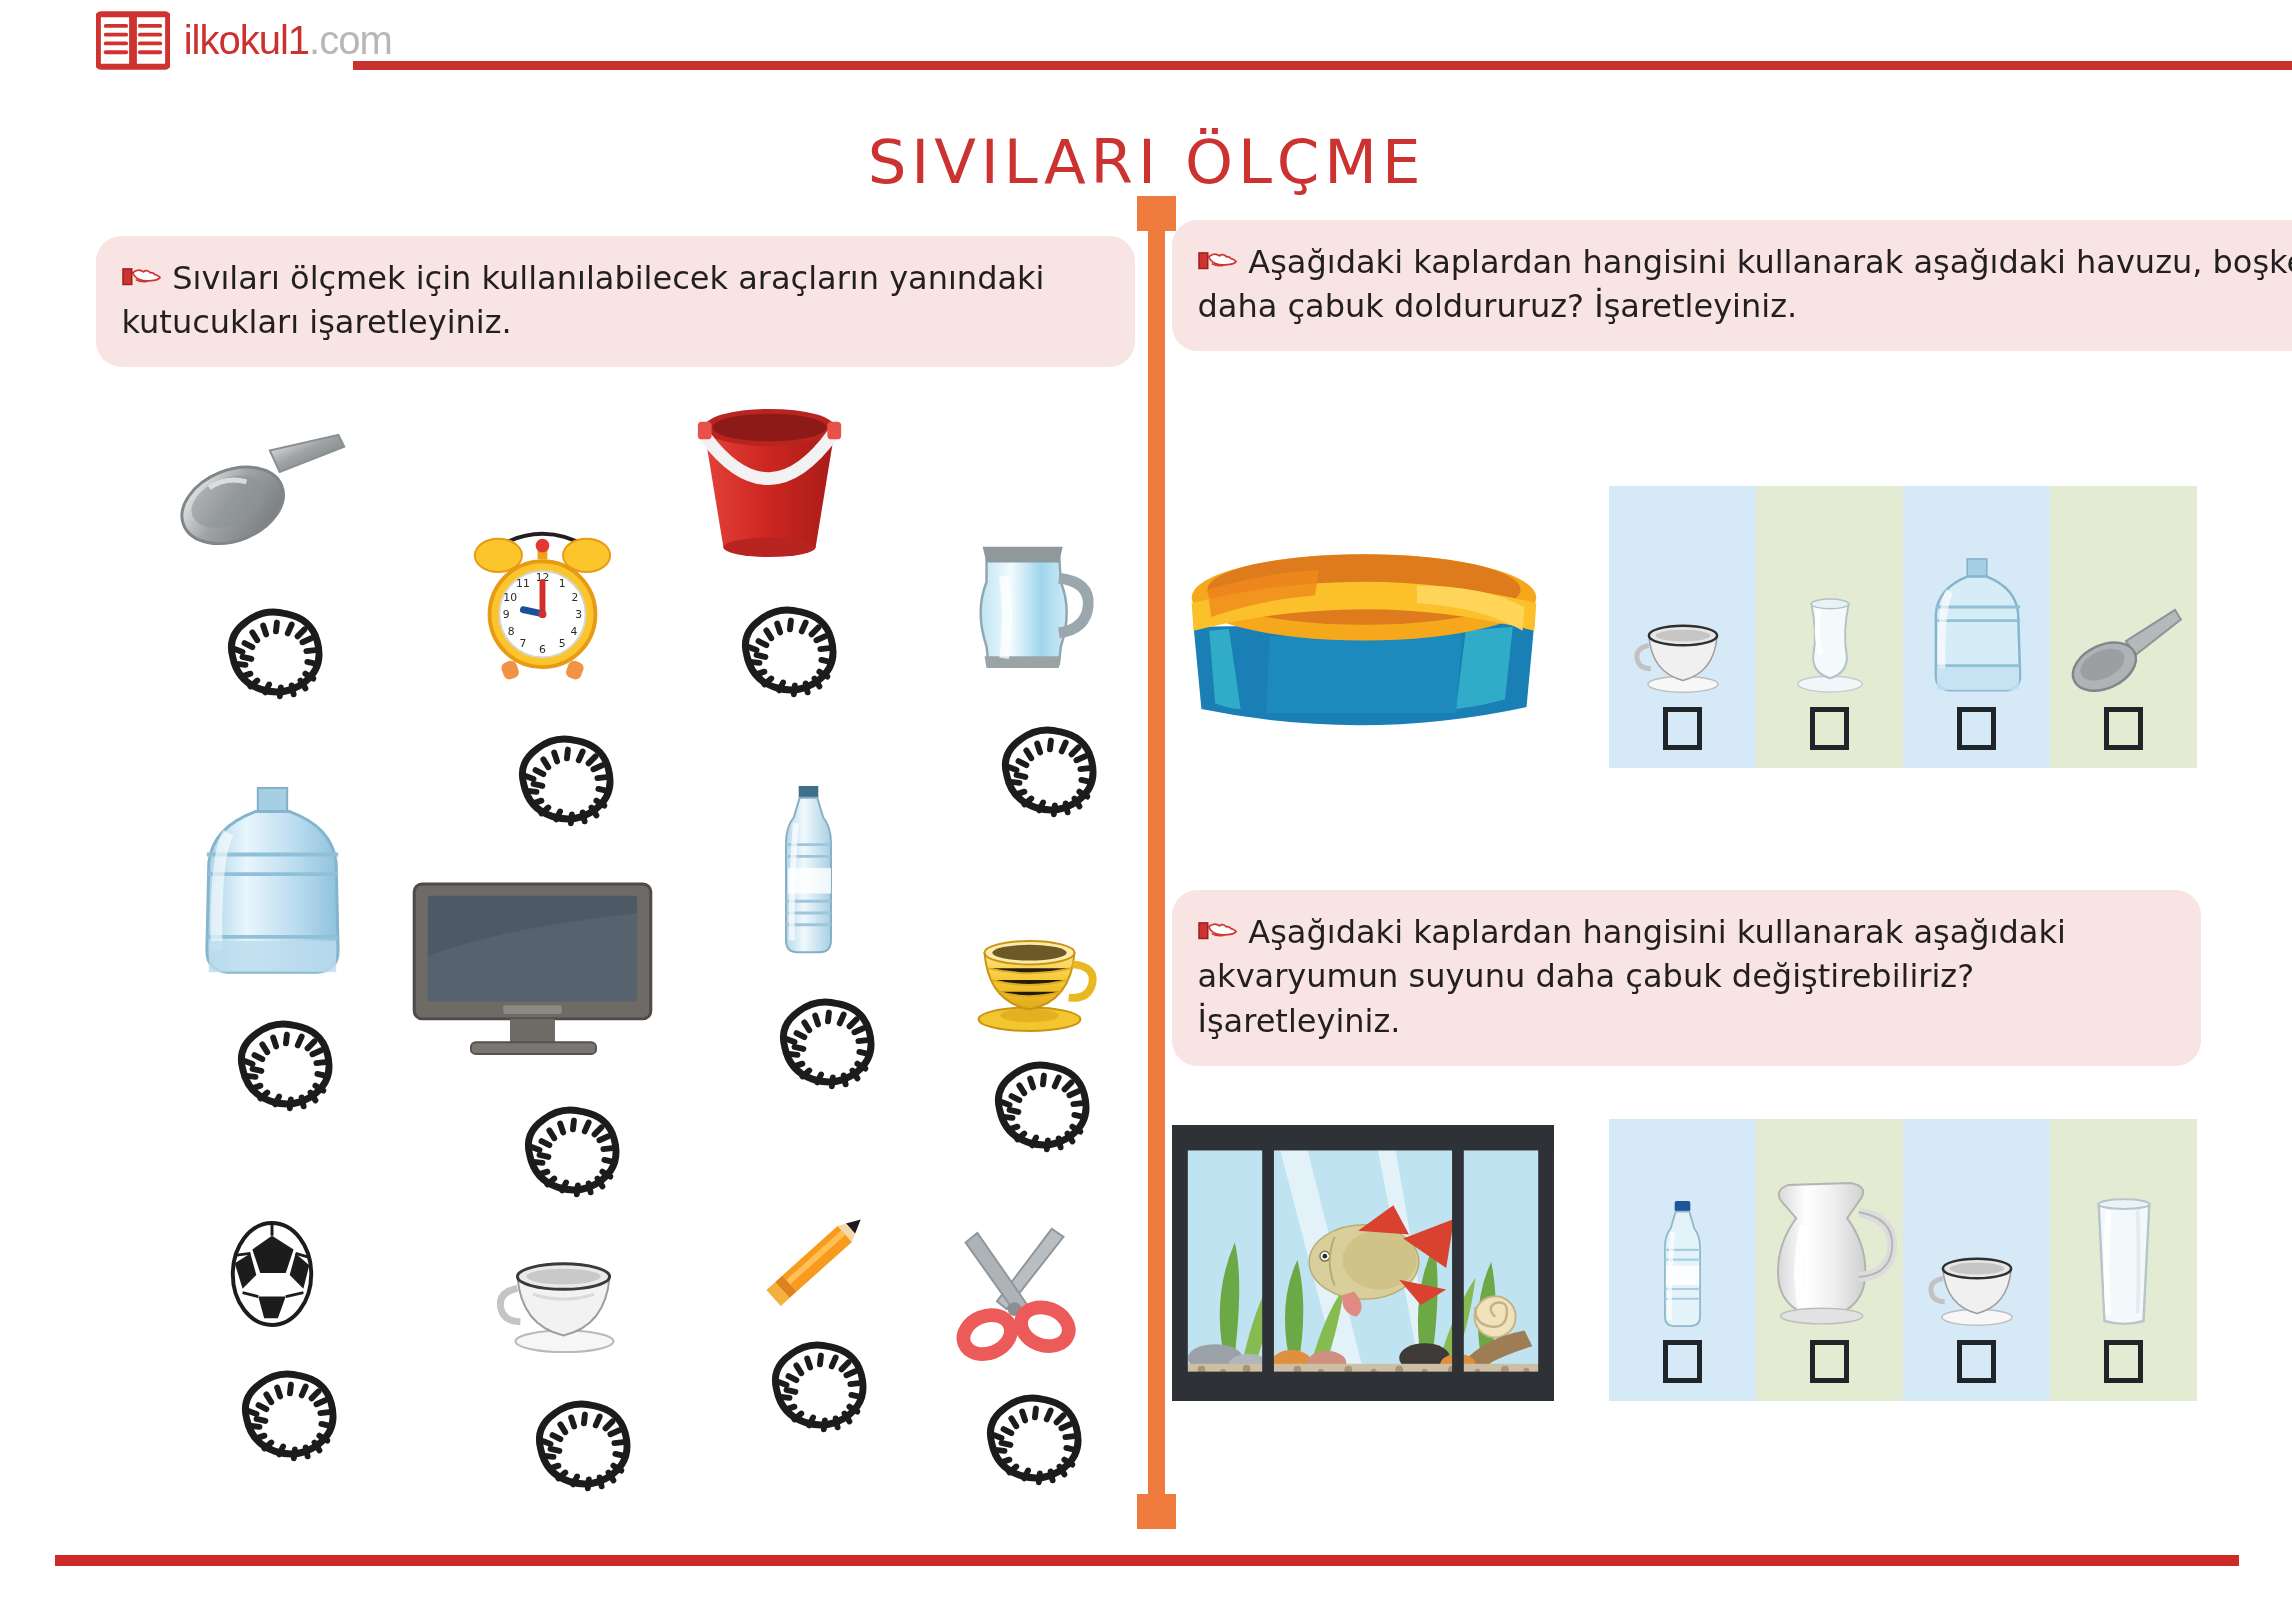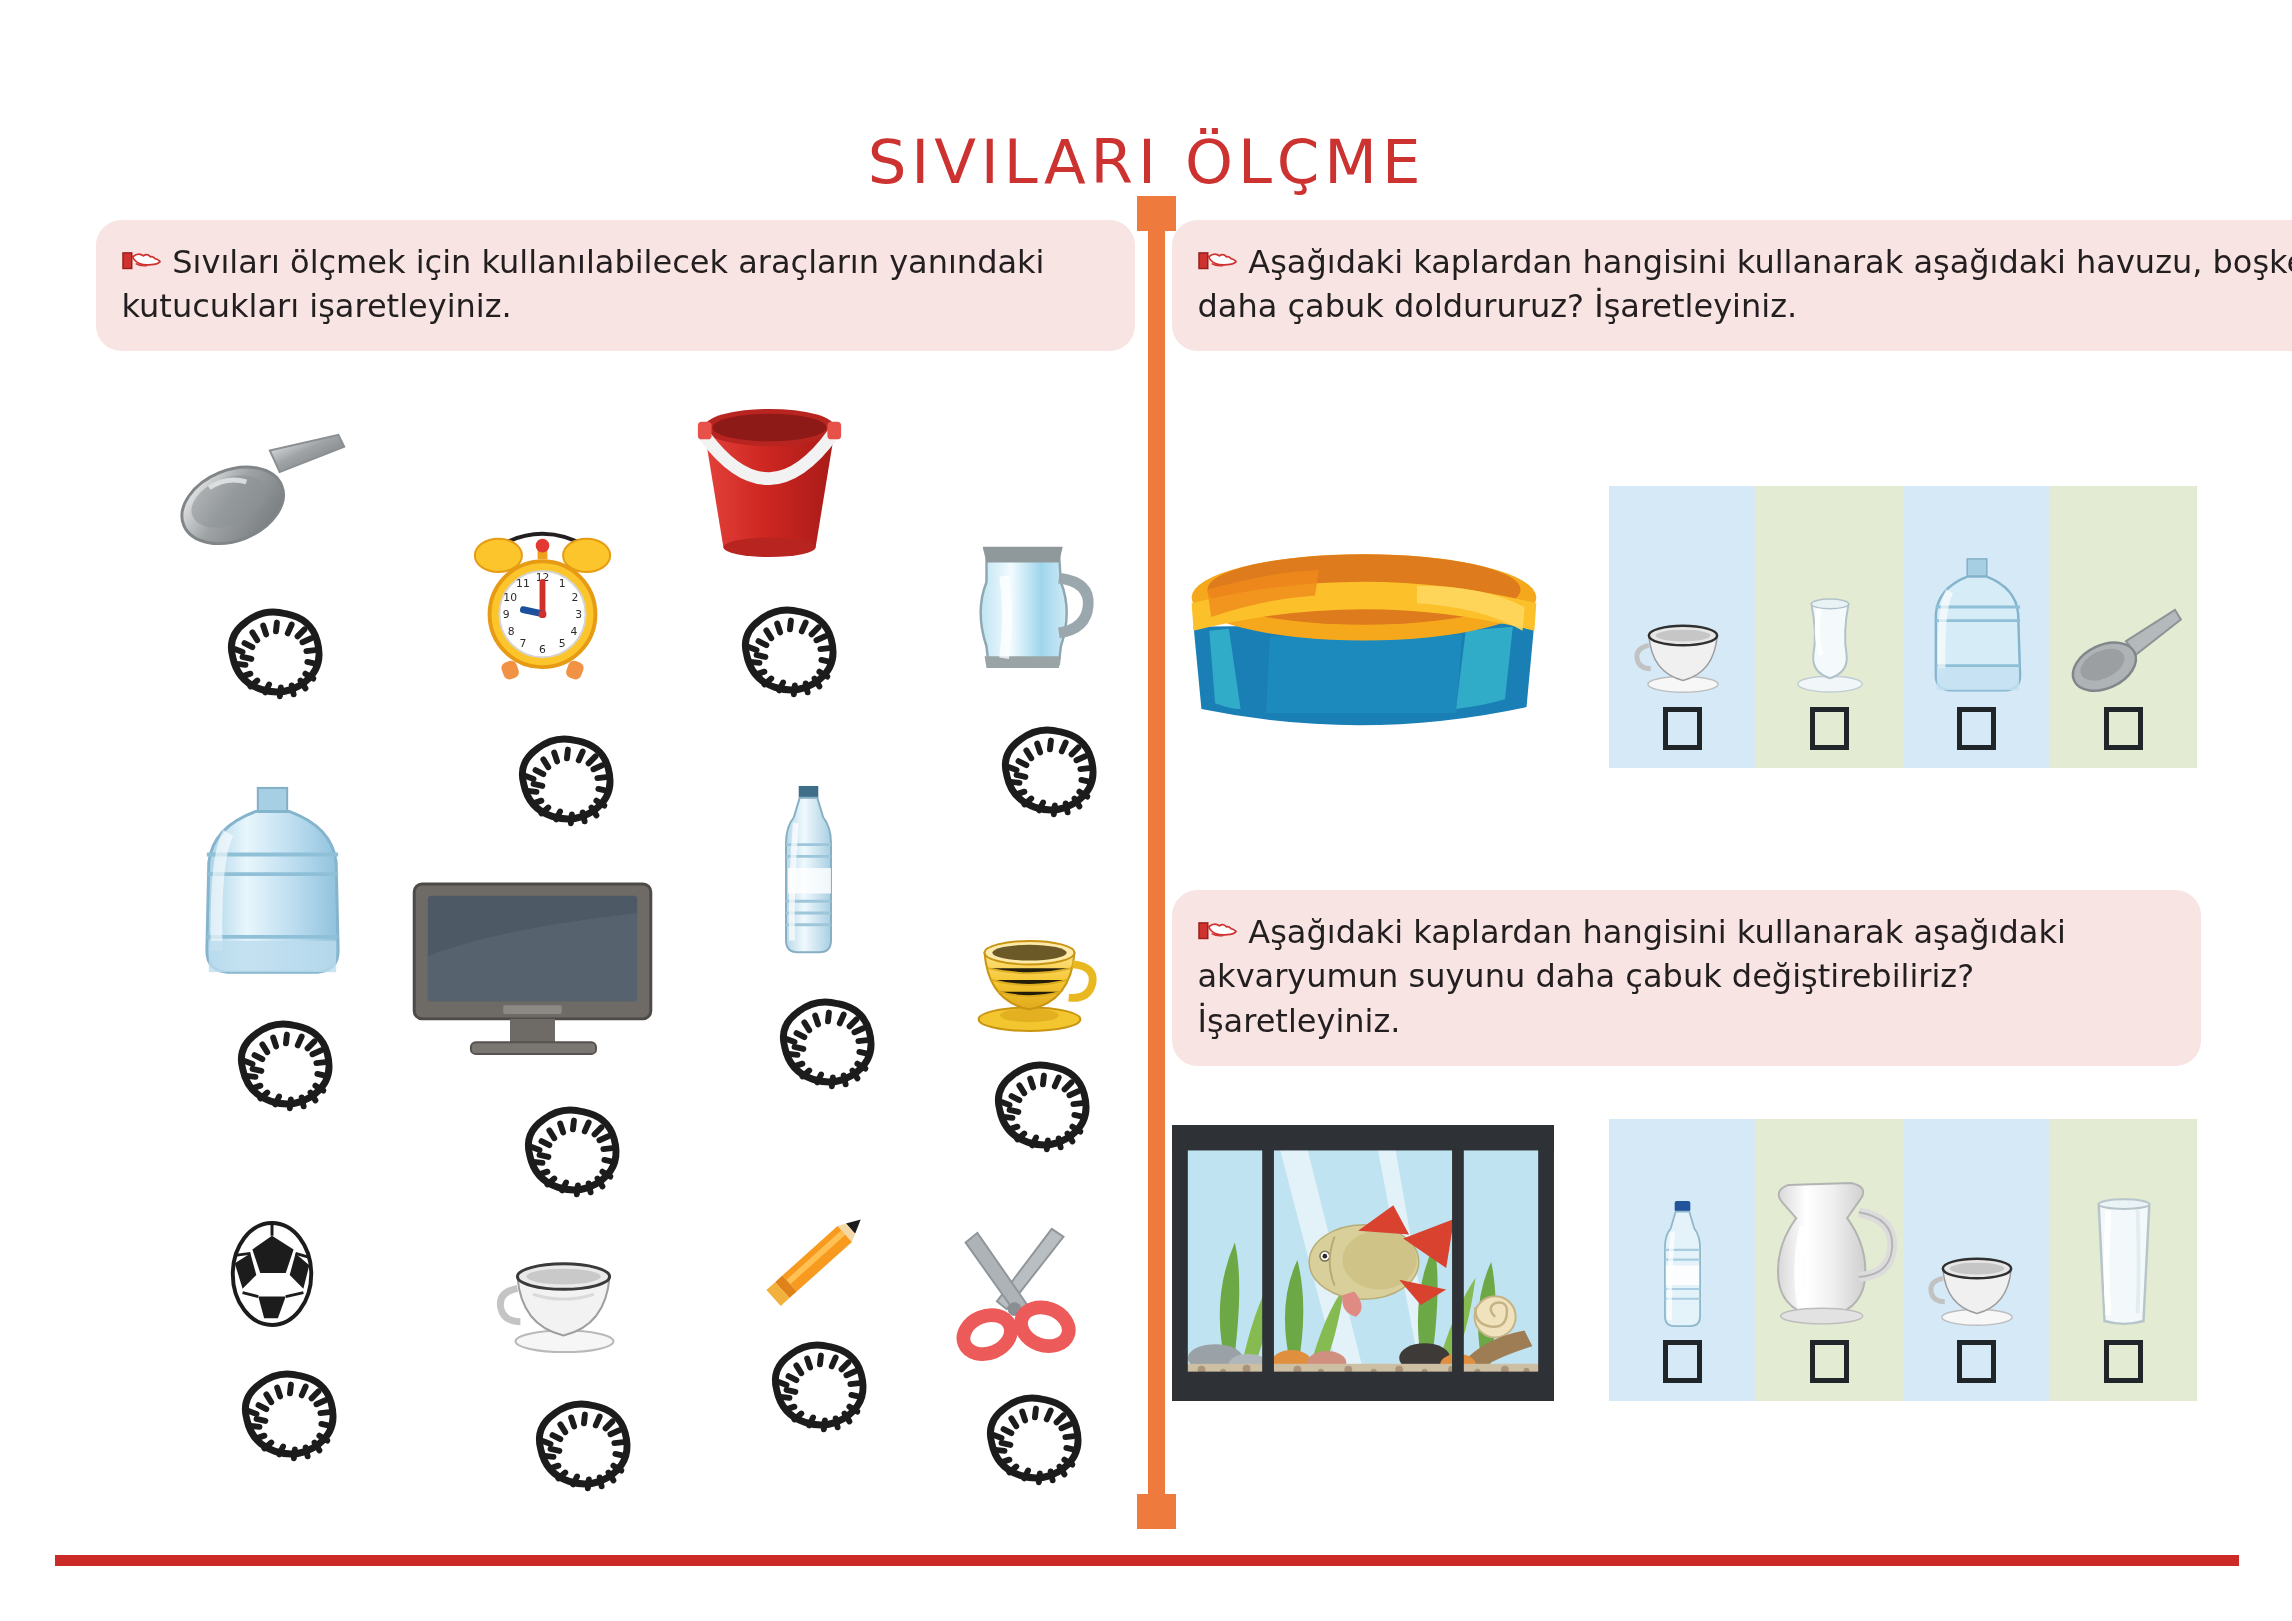--- a/index.html
+++ b/index.html
@@ -76,6 +76,28 @@
 
 <div class="page">
 
+  <div class="header">
+    <div class="logo-wrap">
+      <svg class="book-icon" viewBox="0 0 76 62">
+        <rect x="2" y="4" width="72" height="54" rx="3" fill="#ffffff" stroke="#cf3330" stroke-width="6"></rect>
+        <rect x="34" y="2" width="8" height="58" fill="#cf3330"></rect>
+        <g stroke="#cf3330" stroke-width="4" stroke-linecap="round">
+          <line x1="10" y1="16" x2="31" y2="16"></line>
+            <line x1="10" y1="25" x2="31" y2="25"></line>
+          <line x1="10" y1="34" x2="31" y2="34"></line>
+            <line x1="10" y1="43" x2="31" y2="43"></line>
+          <line x1="45" y1="16" x2="66" y2="16"></line>
+            <line x1="45" y1="25" x2="66" y2="25"></line>
+          <line x1="45" y1="34" x2="66" y2="34"></line>
+            <line x1="45" y1="43" x2="66" y2="43"></line>
+        </g>
+      </svg>
+      <div class="logo-text">
+        <span class="logo-main">ilkokul1</span><span class="logo-dot">.com</span>
+      </div>
+    </div>
+    <div class="header-rule"></div>
+  </div>
 
   <div class="title">SIVILARI ÖLÇME</div>
 

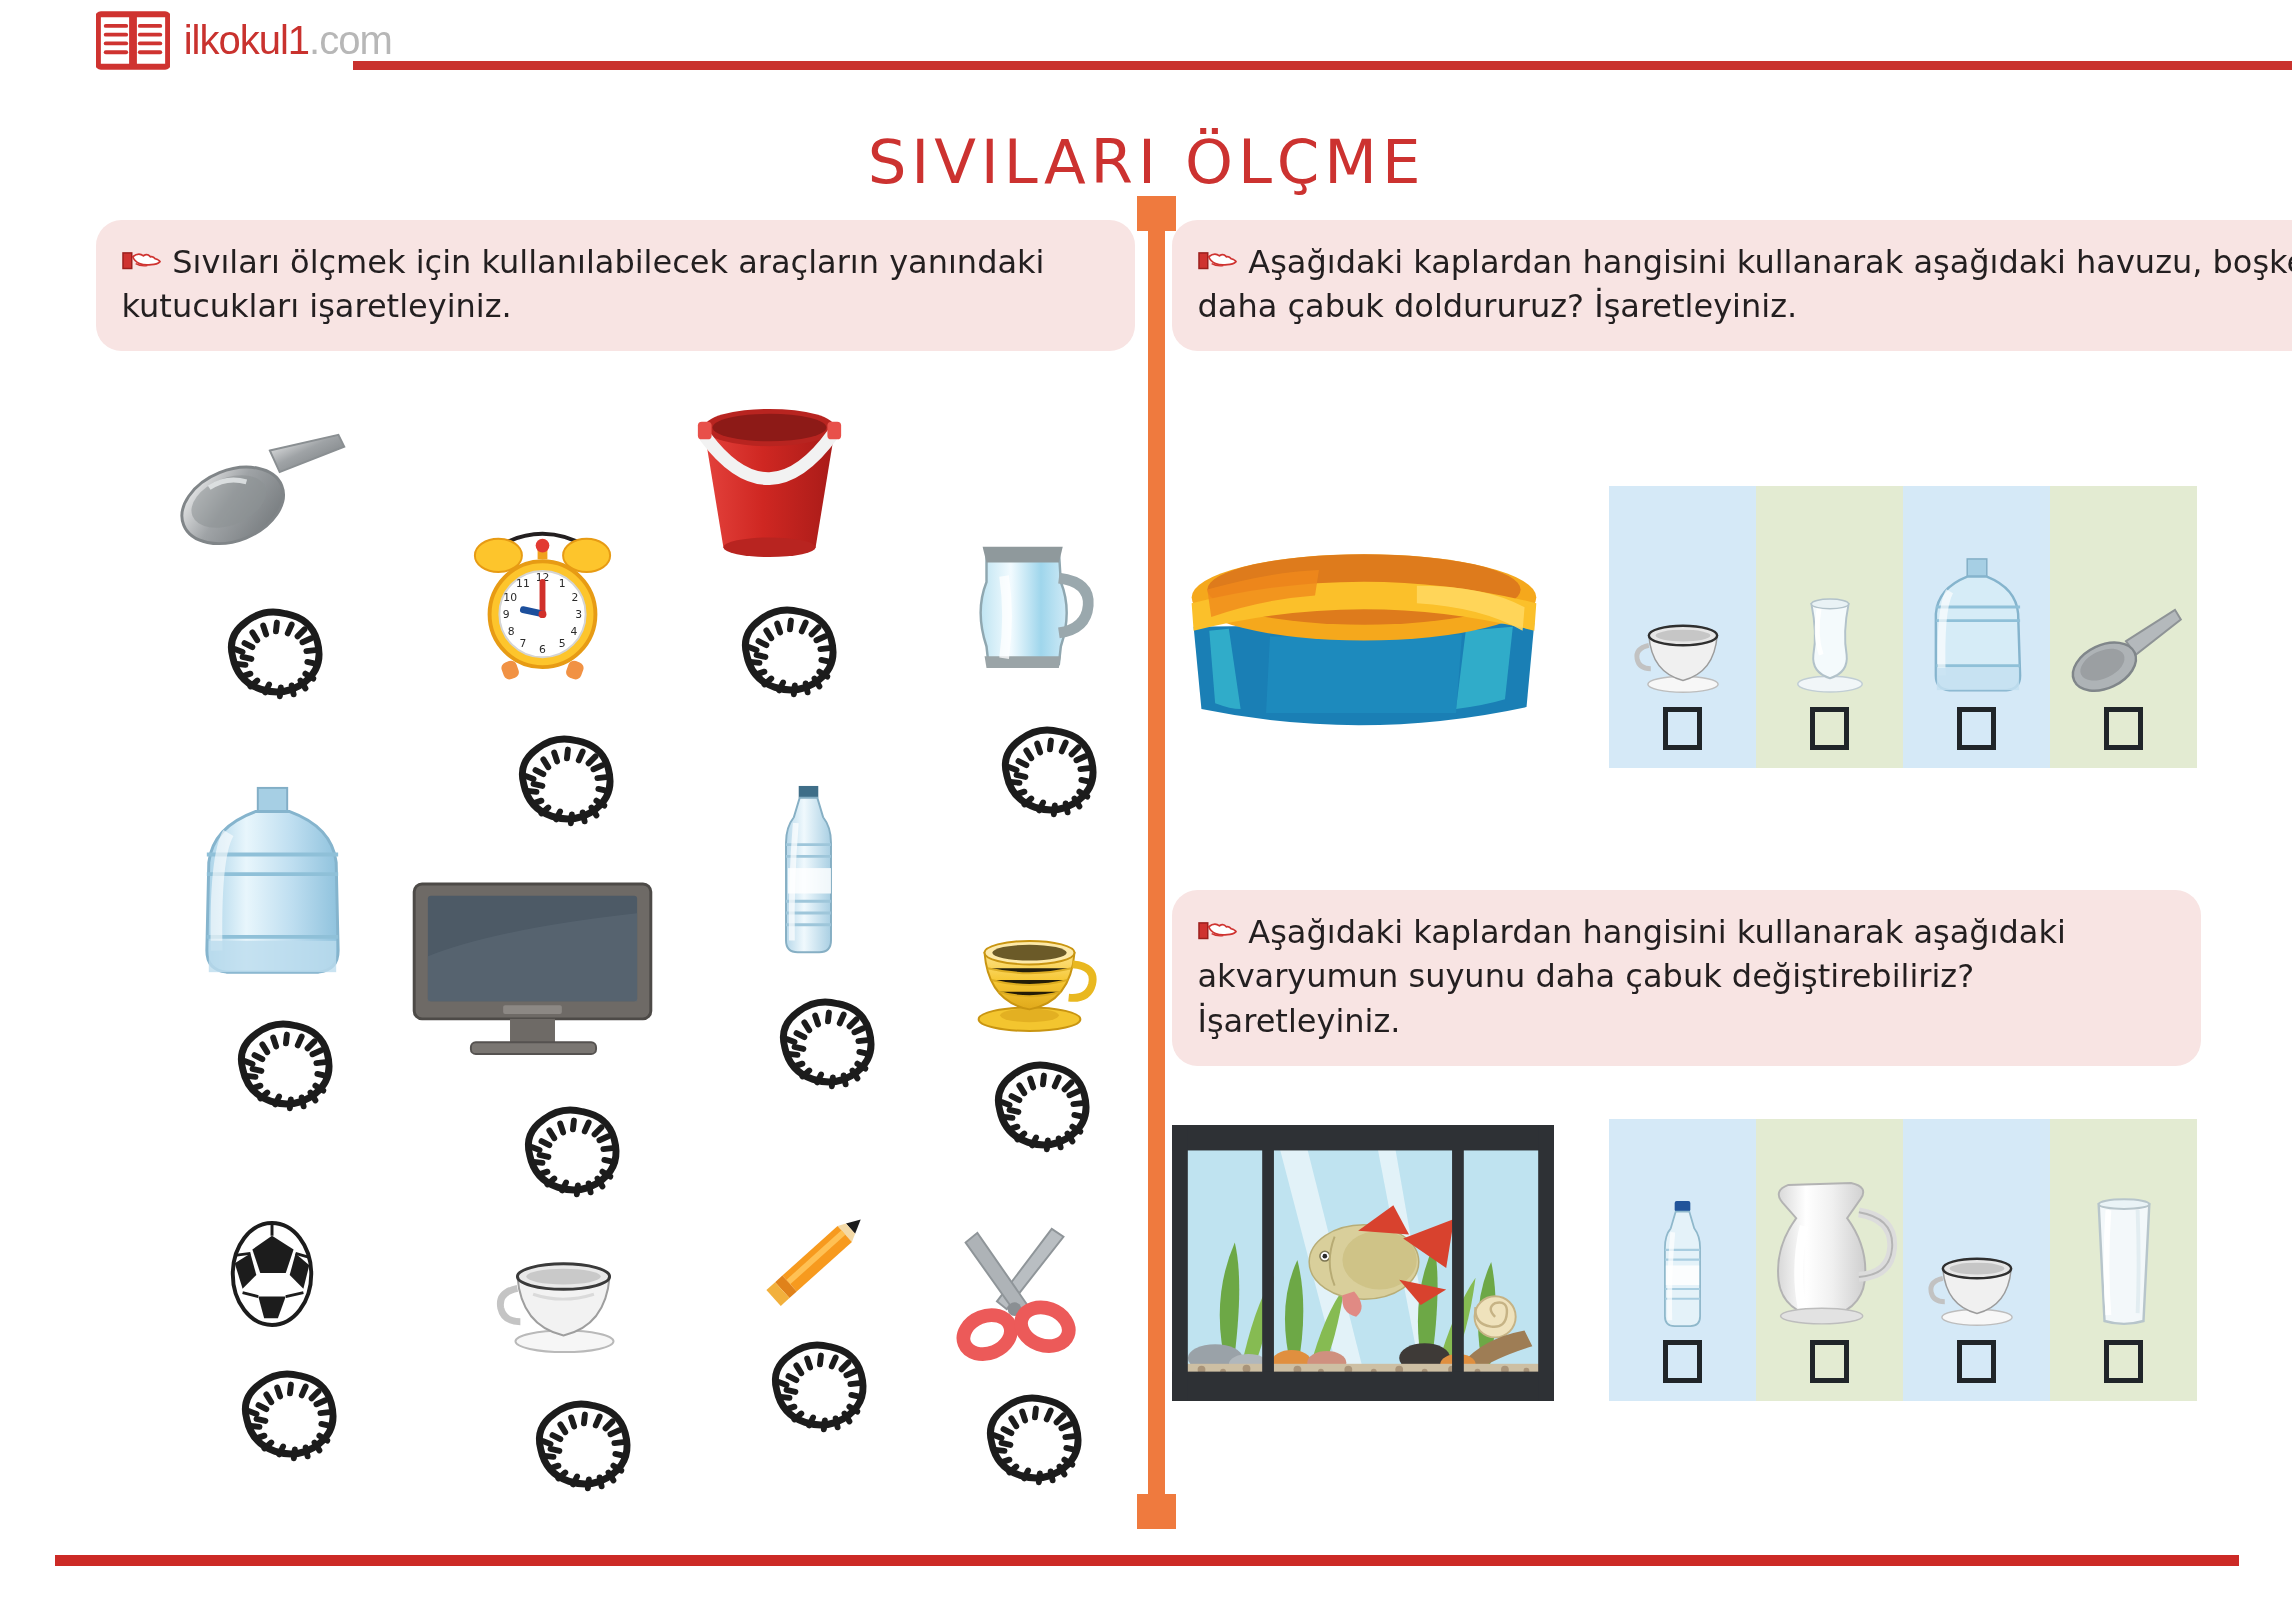--- a/index.html
+++ b/index.html
@@ -38,7 +38,7 @@
     font-size: 32px; line-height: 1.40; color: #231f20;
     font-family: "DejaVu Sans", sans-serif;
   }
-  .inst-left  { left: 96px;  top: 220px; width: 1039px; }
+  .inst-left  { left: 96px;  top: 236px; width: 1039px; }
   .inst-r1    { left: 1172px; top: 220px; width: 1215px; }
   .inst-r2    { left: 1172px; top: 890px; width: 1029px; }
   .hand-icon { display: inline-block; vertical-align: -2px; margin-right: 11.8px; }

